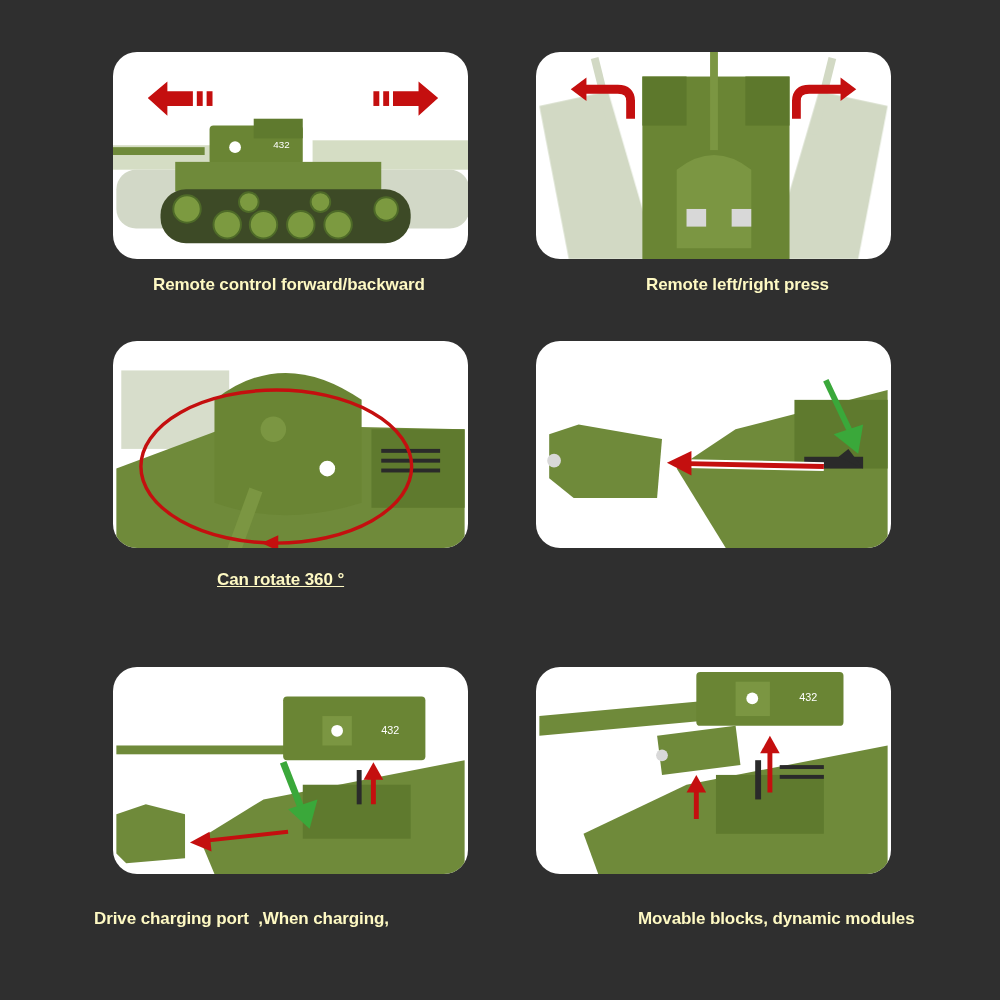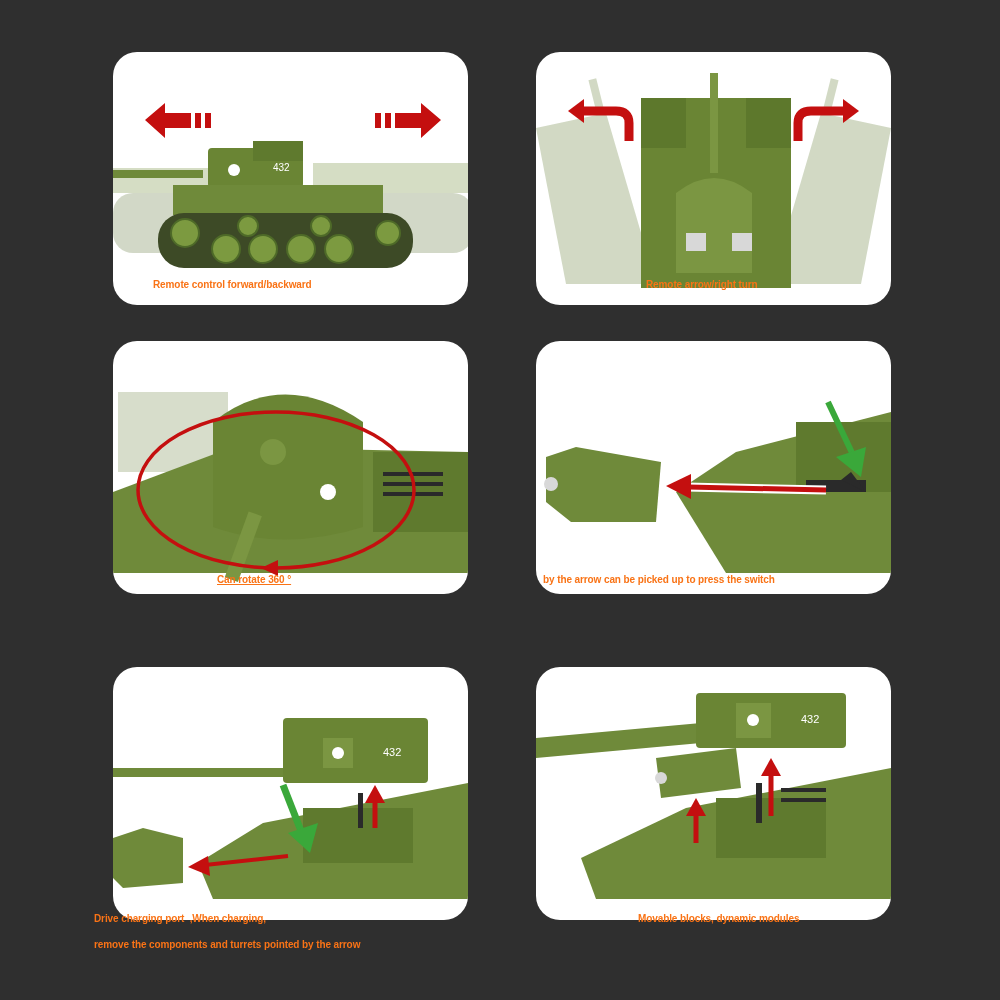--- a/index.html
+++ b/index.html
@@ -9,7 +9,7 @@
     font-family:"Liberation Sans", "DejaVu Sans", sans-serif;
   }
   .panel {
-    position:absolute; width:355px; height:253px;
+    position:absolute; width:355px; height:207px;
     background:#ffffff; border-radius:24px; overflow:hidden;
   }
   .panel svg { position:absolute; left:0; top:0; width:100%; height:100%; }

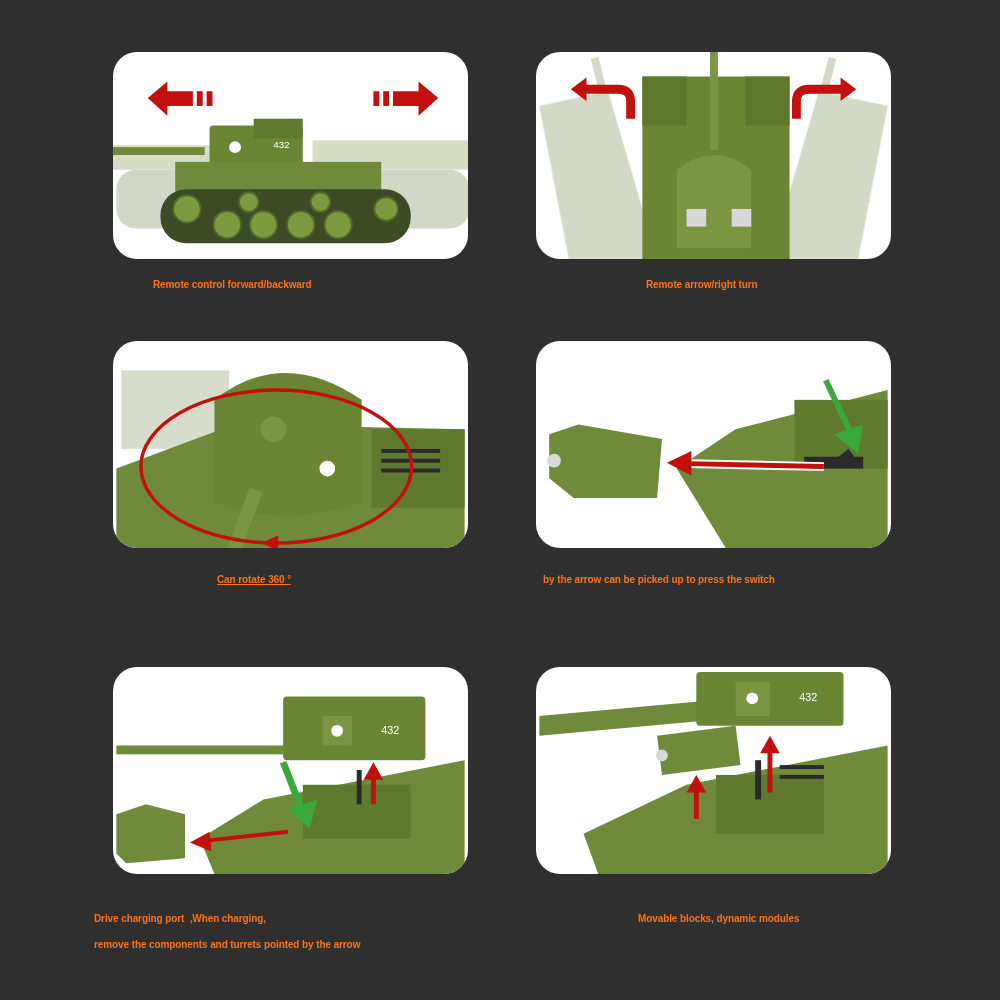--- a/index.html
+++ b/index.html
@@ -14,7 +14,7 @@
   }
   .panel svg { position:absolute; left:0; top:0; width:100%; height:100%; }
   .caption {
-    position:absolute; color:#f97316; font-weight:bold; font-size:10px;
+    position:absolute; color:#fef9c3; font-weight:bold; font-size:17px;
     line-height:26px; white-space:nowrap; letter-spacing:-0.1px;
   }
 </style>

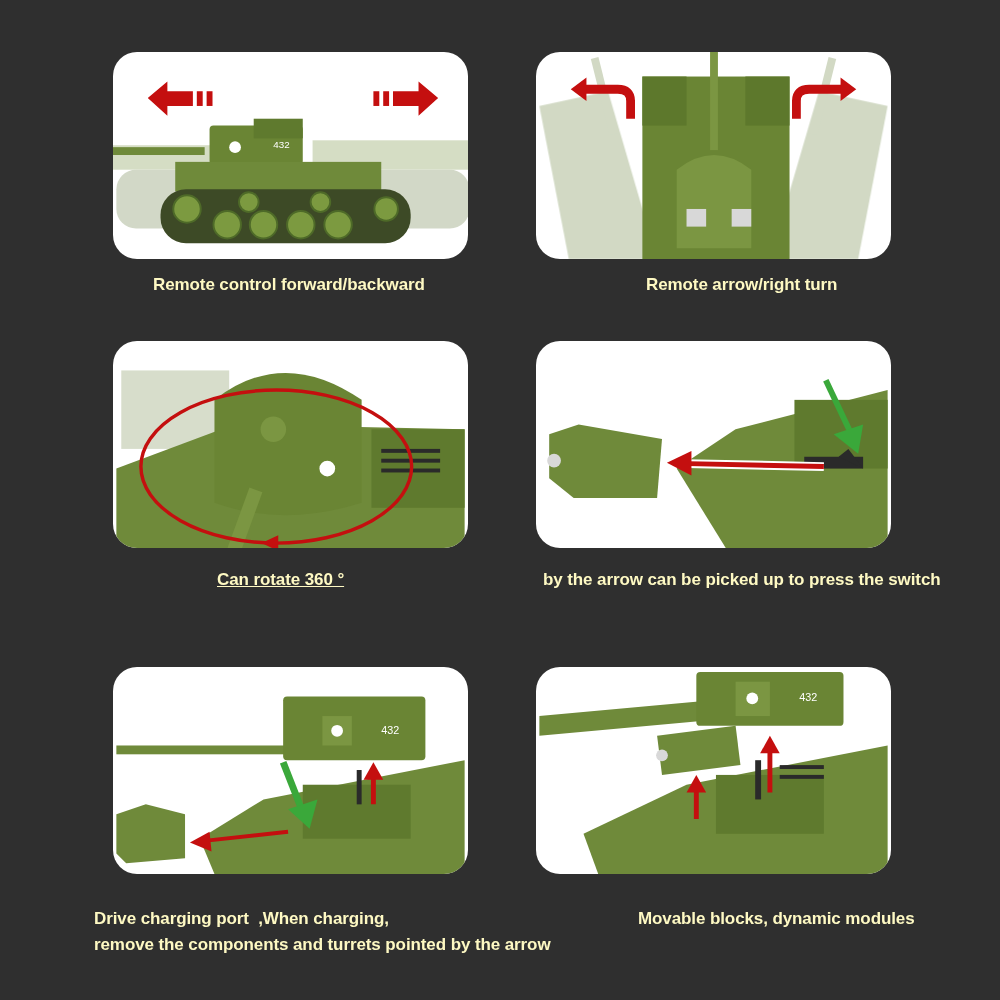--- a/index.html
+++ b/index.html
@@ -88,7 +88,7 @@
   </svg>
 </div>
 <div class="caption" style="left:646px;top:272px;">
-  <div>Remote arrow/right turn</div>
+  <div>Remote left/right press</div>
 </div>
 
 <div class="panel" style="left:113px;top:341px;">

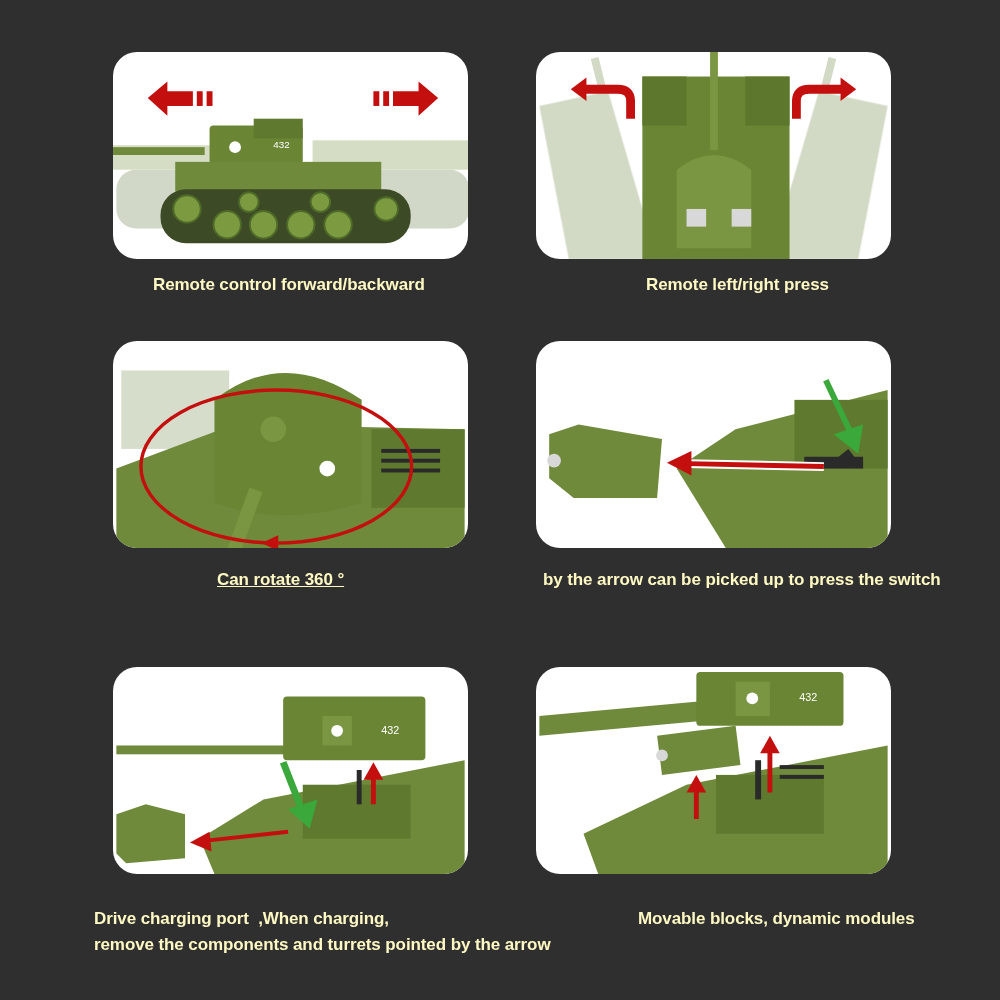--- a/index.html
+++ b/index.html
@@ -131,7 +131,6 @@
   </svg>
 </div>
 <div class="caption" style="left:543px;top:567px;">
-  <div>by the arrow can be picked up to press the switch</div>
 </div>
 
 <div class="panel" style="left:113px;top:667px;">

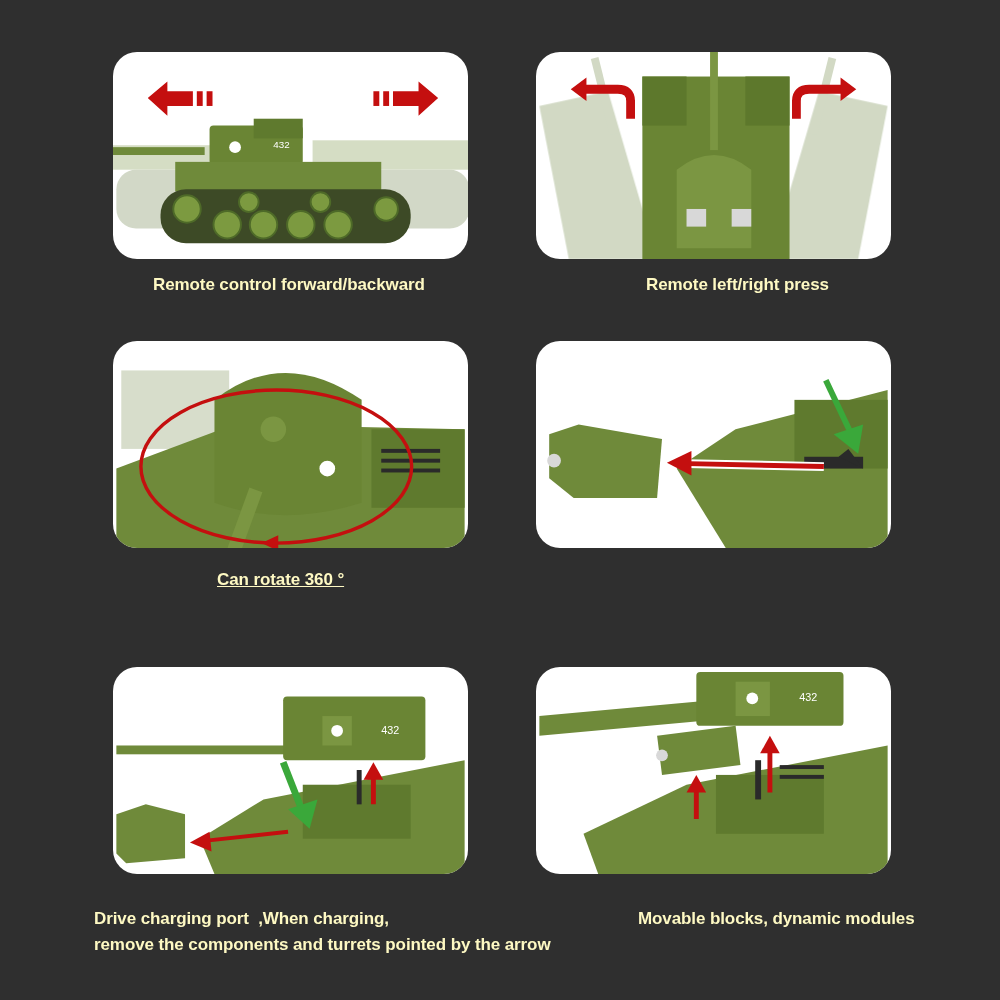--- a/index.html
+++ b/index.html
@@ -154,7 +154,6 @@
 </div>
 <div class="caption" style="left:94px;top:906px;">
   <div style="white-space:pre">Drive charging port  ,When charging,</div>
-  <div>remove the components and turrets pointed by the arrow</div>
 </div>
 
 <div class="panel" style="left:536px;top:667px;">

